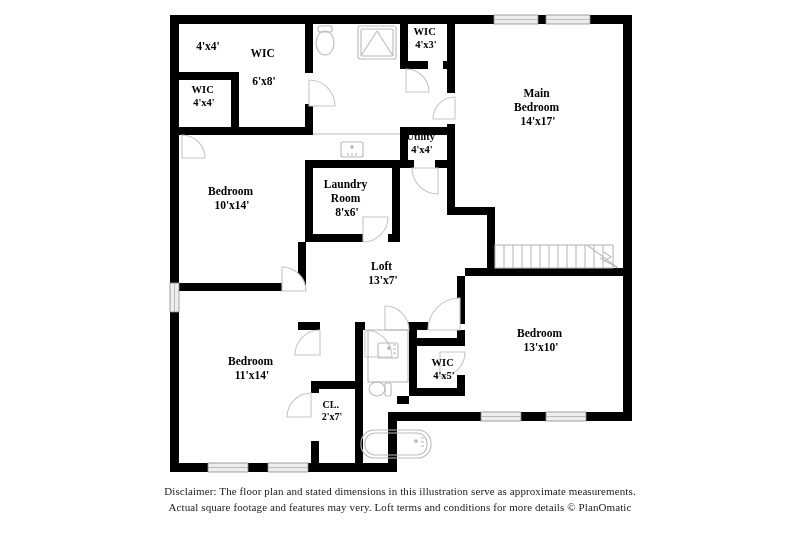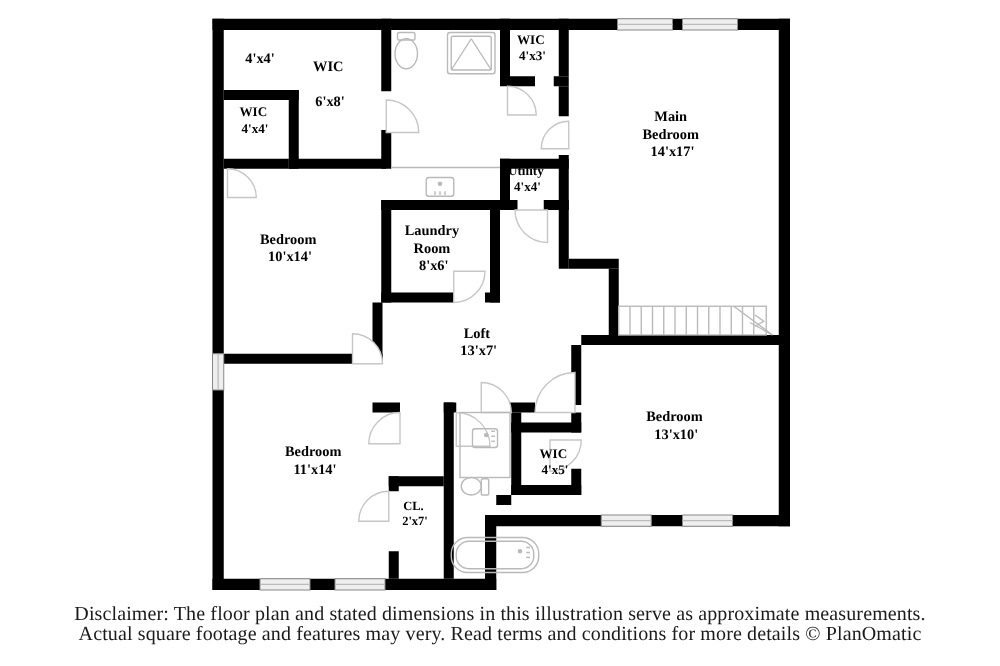--- a/index.html
+++ b/index.html
@@ -31,7 +31,7 @@
     width: 800px;
     text-align: center;
     font-family: "Liberation Serif", serif;
-    font-size: 16px;
+    font-size: 11px;
     line-height: 15.5px;
     color: #1a1a1a;
     letter-spacing: 0.1px;

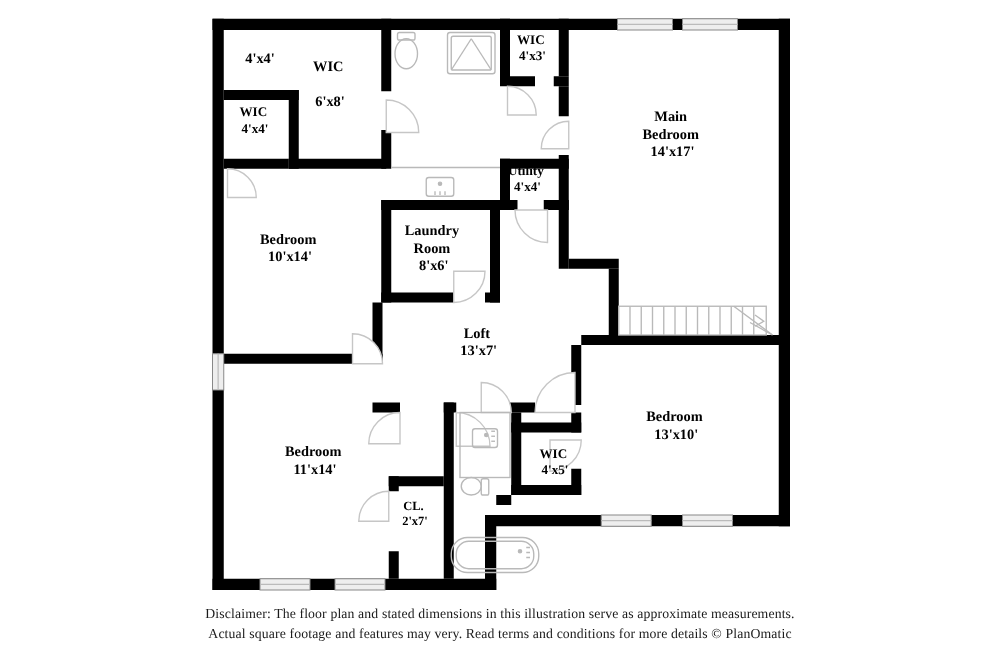--- a/index.html
+++ b/index.html
@@ -326,7 +326,7 @@
 
   <div class="disclaimer">
     <div>Disclaimer: The floor plan and stated dimensions in this illustration serve as approximate measurements.</div>
-    <div>Actual square footage and features may very. Read terms and conditions for more details © PlanOmatic</div>
+    <div>Actual square footage and features may very. Loft terms and conditions for more details © PlanOmatic</div>
   </div>
 
 </div>

